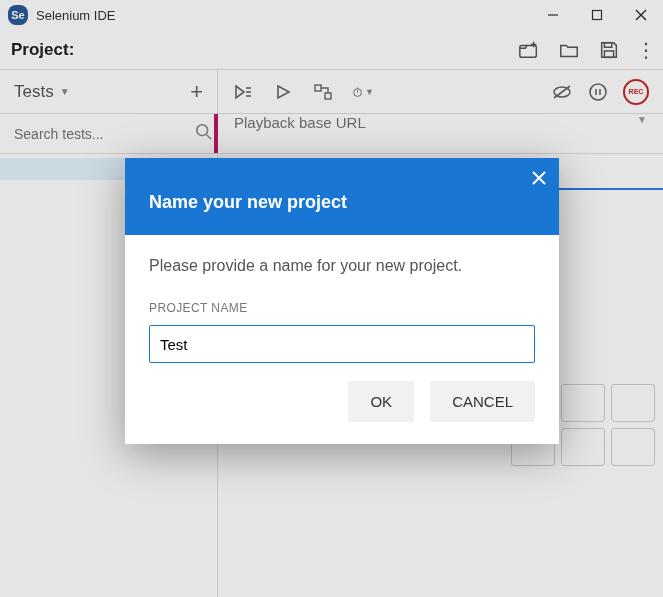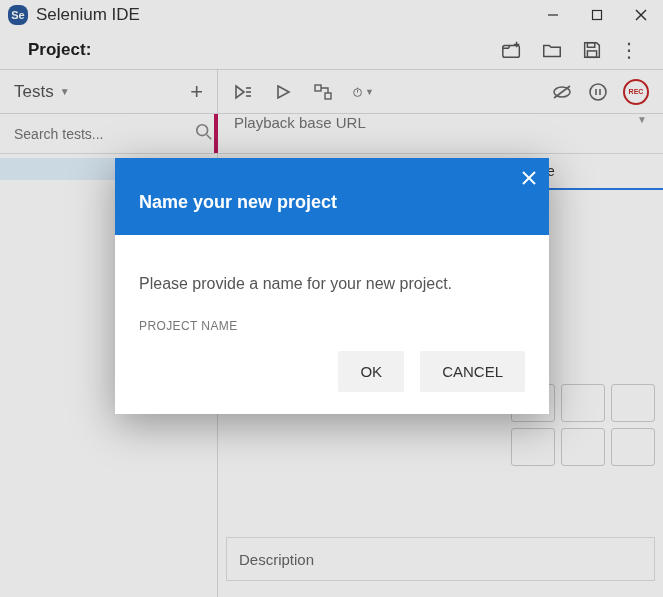--- a/index.html
+++ b/index.html
@@ -8,7 +8,7 @@
     
     .titlebar { height: 30px; display: flex; align-items: center; padding-left: 8px; }
     .titlebar .logo { width: 20px; height: 20px; background: #2b5a9b; color: #fff; font-size: 11px; font-weight: bold; display: flex; align-items: center; justify-content: center; border-radius: 8px; margin-right: 8px; }
-    .titlebar .title { font-size: 17px; color: #333; }
+    .titlebar .title { font-size: 13px; color: #333; }
     .titlebar .win-controls { margin-left: auto; display: flex; }
     .titlebar .win-btn { width: 44px; height: 30px; display: flex; align-items: center; justify-content: center; font-size: 14px; color: #333; }
     .titlebar .win-btn svg { width: 12px; height: 12px; }

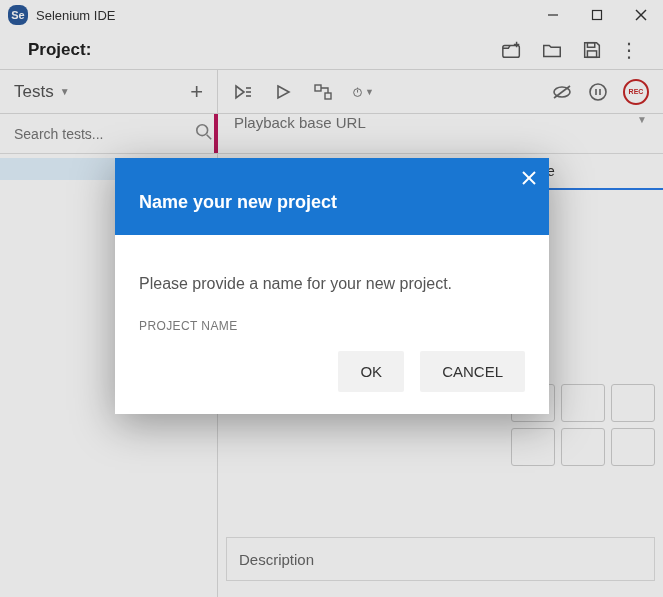--- a/index.html
+++ b/index.html
@@ -14,7 +14,7 @@
     .titlebar .win-btn svg { width: 12px; height: 12px; }
 
     
-    .project-bar { height: 40px; display: flex; align-items: center; padding: 0 28px; border-bottom: 1px solid #ddd; }
+    .project-bar { height: 40px; display: flex; align-items: center; padding: 0 11px; border-bottom: 1px solid #ddd; }
     .project-bar .label { font-weight: bold; font-size: 17px; color: #222; }
     .project-bar .actions { margin-left: auto; display: flex; gap: 14px; align-items: center; }
     .project-bar .icon-btn { width: 26px; height: 26px; display: flex; align-items: center; justify-content: center; color: #555; }

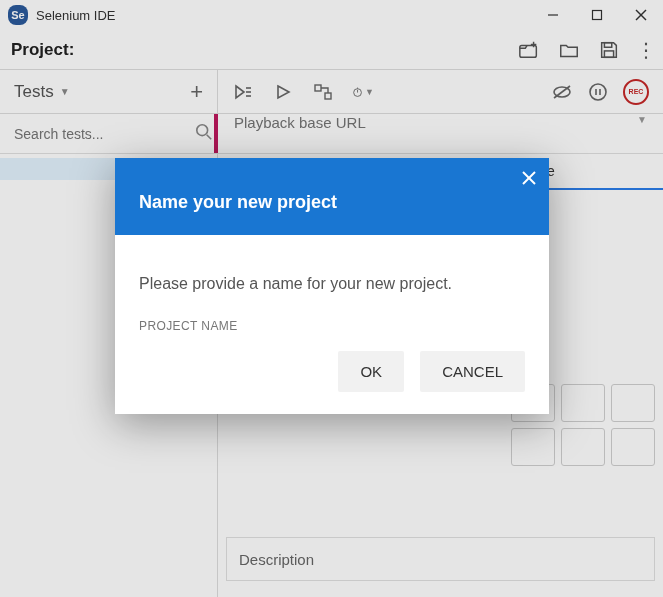--- a/index.html
+++ b/index.html
@@ -64,7 +64,7 @@
     .overlay { position: absolute; inset: 0; background: rgba(0,0,0,0.10); pointer-events: none; }
 
     
-    .modal { position: absolute; left: 115px; top: 158px; width: 434px; background: #fff; box-shadow: 0 10px 40px rgba(0,0,0,0.35); }
+    .modal { position: absolute; left: 125px; top: 158px; width: 434px; background: #fff; box-shadow: 0 10px 40px rgba(0,0,0,0.35); }
     .modal-head { background: #1976d2; color: #fff; padding: 18px 24px 22px; position: relative; display: flex; flex-direction: column; }
     .modal-head .close { position: absolute; top: 10px; right: 12px; font-size: 20px; cursor: pointer; }
     .modal-head .close svg { width: 16px; height: 16px; }

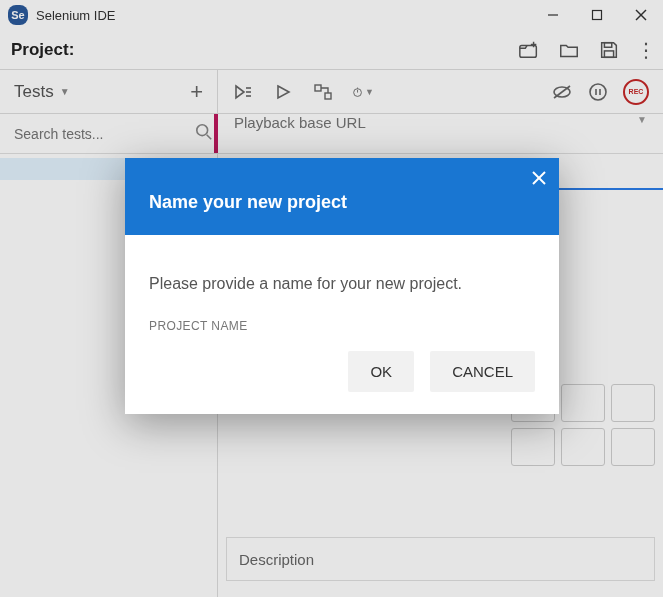--- a/index.html
+++ b/index.html
@@ -70,7 +70,7 @@
     .modal-head .close svg { width: 16px; height: 16px; }
     .modal-head .title { font-weight: bold; font-size: 18px; margin-top: 16px; }
 
-    .modal-body { padding: 40px 24px 22px; }
+    .modal-body { padding: 22px 24px 22px; }
     .modal-body .prompt { font-size: 16px; color: #555; margin-bottom: 26px; }
     .modal-body .field-label { font-size: 12px; letter-spacing: 0.4px; color: #777; margin-bottom: 10px; }
     .modal-body input.name { width: 100%; height: 38px; border: 1px solid #1976d2; outline: none; padding: 0 10px; font-size: 15px; border-radius: 2px; }

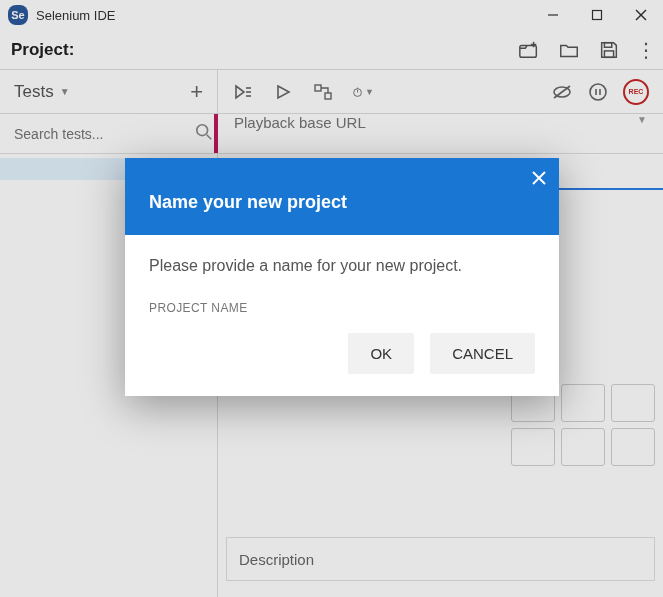--- a/index.html
+++ b/index.html
@@ -244,6 +244,7 @@
   <div class="modal-body">
     <div class="prompt">Please provide a name for your new project.</div>
     <div class="field-label">PROJECT NAME</div>
+    <input class="name" value="Test" style="">
     <div class="modal-actions">
       <button>OK</button>
       <button>CANCEL</button>

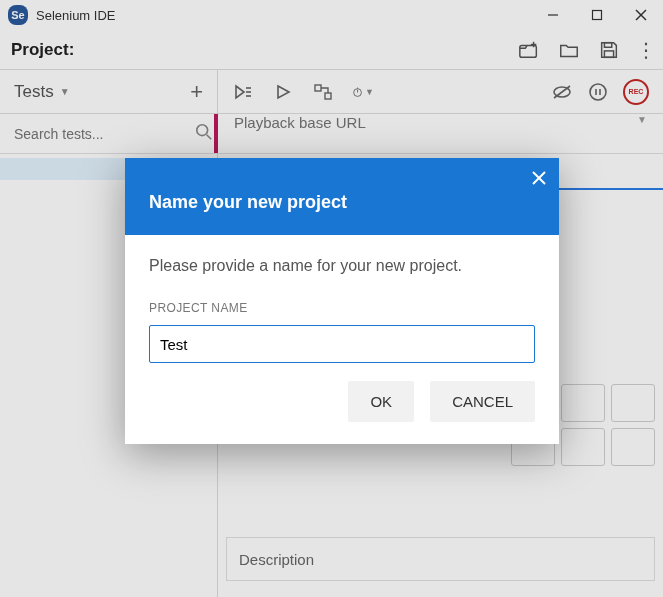--- a/index.html
+++ b/index.html
@@ -223,9 +223,6 @@
       <div class="cell"></div>
     </div>
 
-    <div class="desc-row">
-      <span>Description</span>
-    </div>
   </div>
 </div>
 

